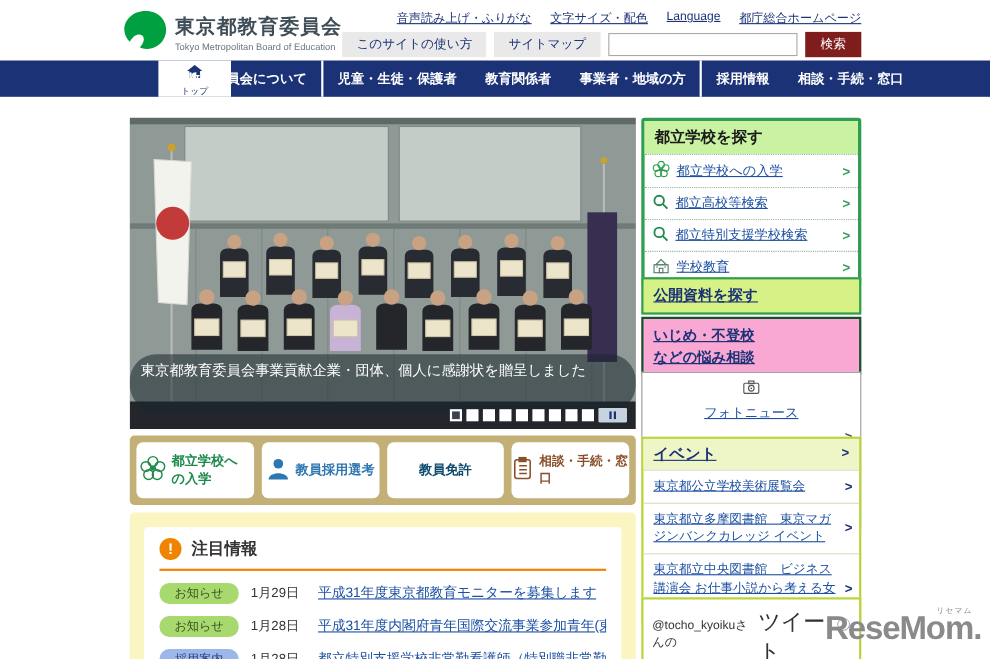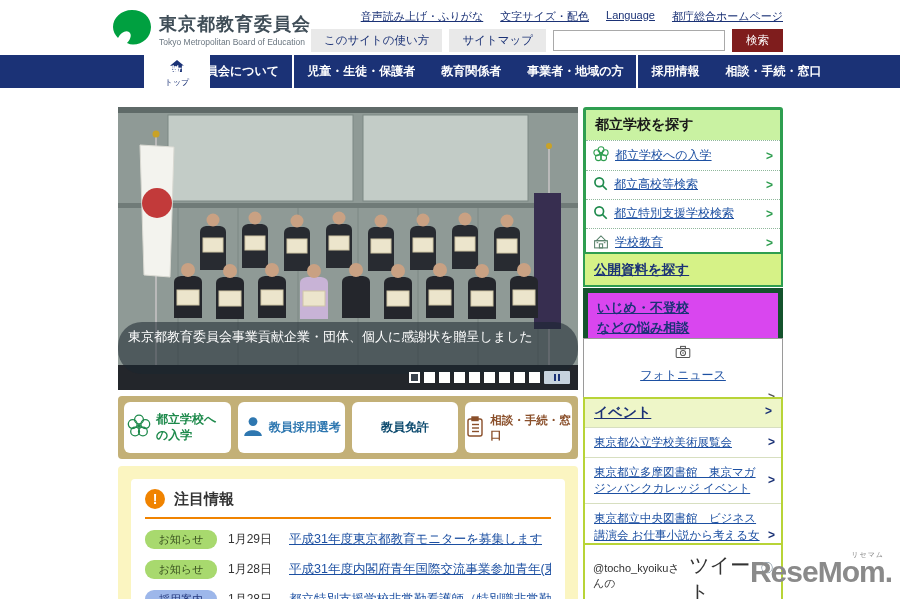--- a/index.html
+++ b/index.html
@@ -68,7 +68,7 @@
   .chev.g { color:#2f9e50; } .chev.d { color:#555; } .chev.n { color:#1b3276; }
   .box-docs { top:252px; background:#d6f287; border:2px solid #2f9e50; padding:6px 9px; }
   .box-docs span { font-size:13.5px; font-weight:bold; color:#1b3276; text-decoration:underline; cursor:pointer; }
-  .box-consult { top:288px; background:#d946ef; border:5px solid #14532d; padding:5px 9px; }
+  .box-consult { top:288px; background:#f9a8d4; border:2px solid #14532d; padding:5px 9px; }
   .box-consult span { font-size:13px; font-weight:bold; color:#1b3276; text-decoration:underline; line-height:1.5; cursor:pointer; }
   .box-media { top:338px; border:1px solid #9a9a9a; }
   .box-media .side-item { padding:6px 7px;flex-direction:column; }

